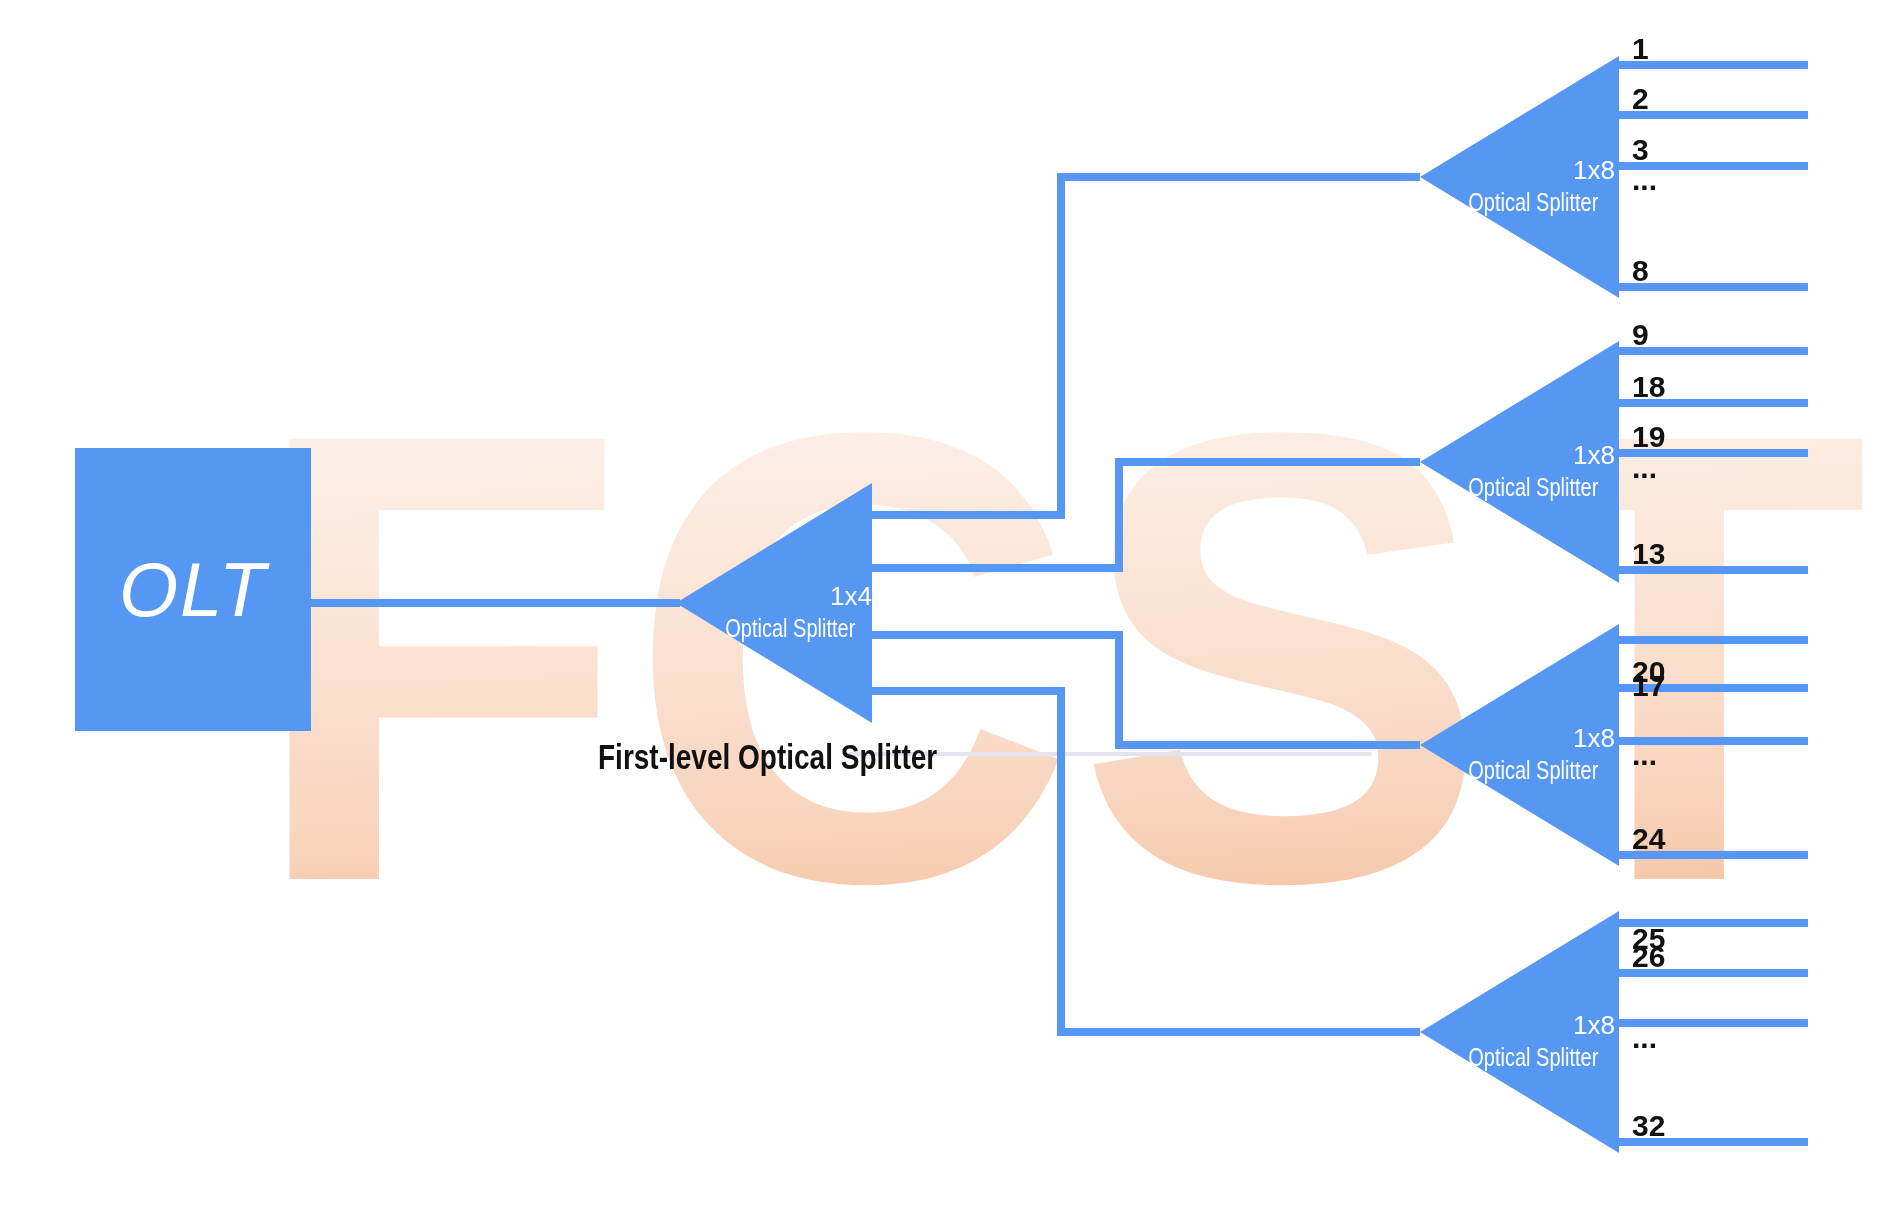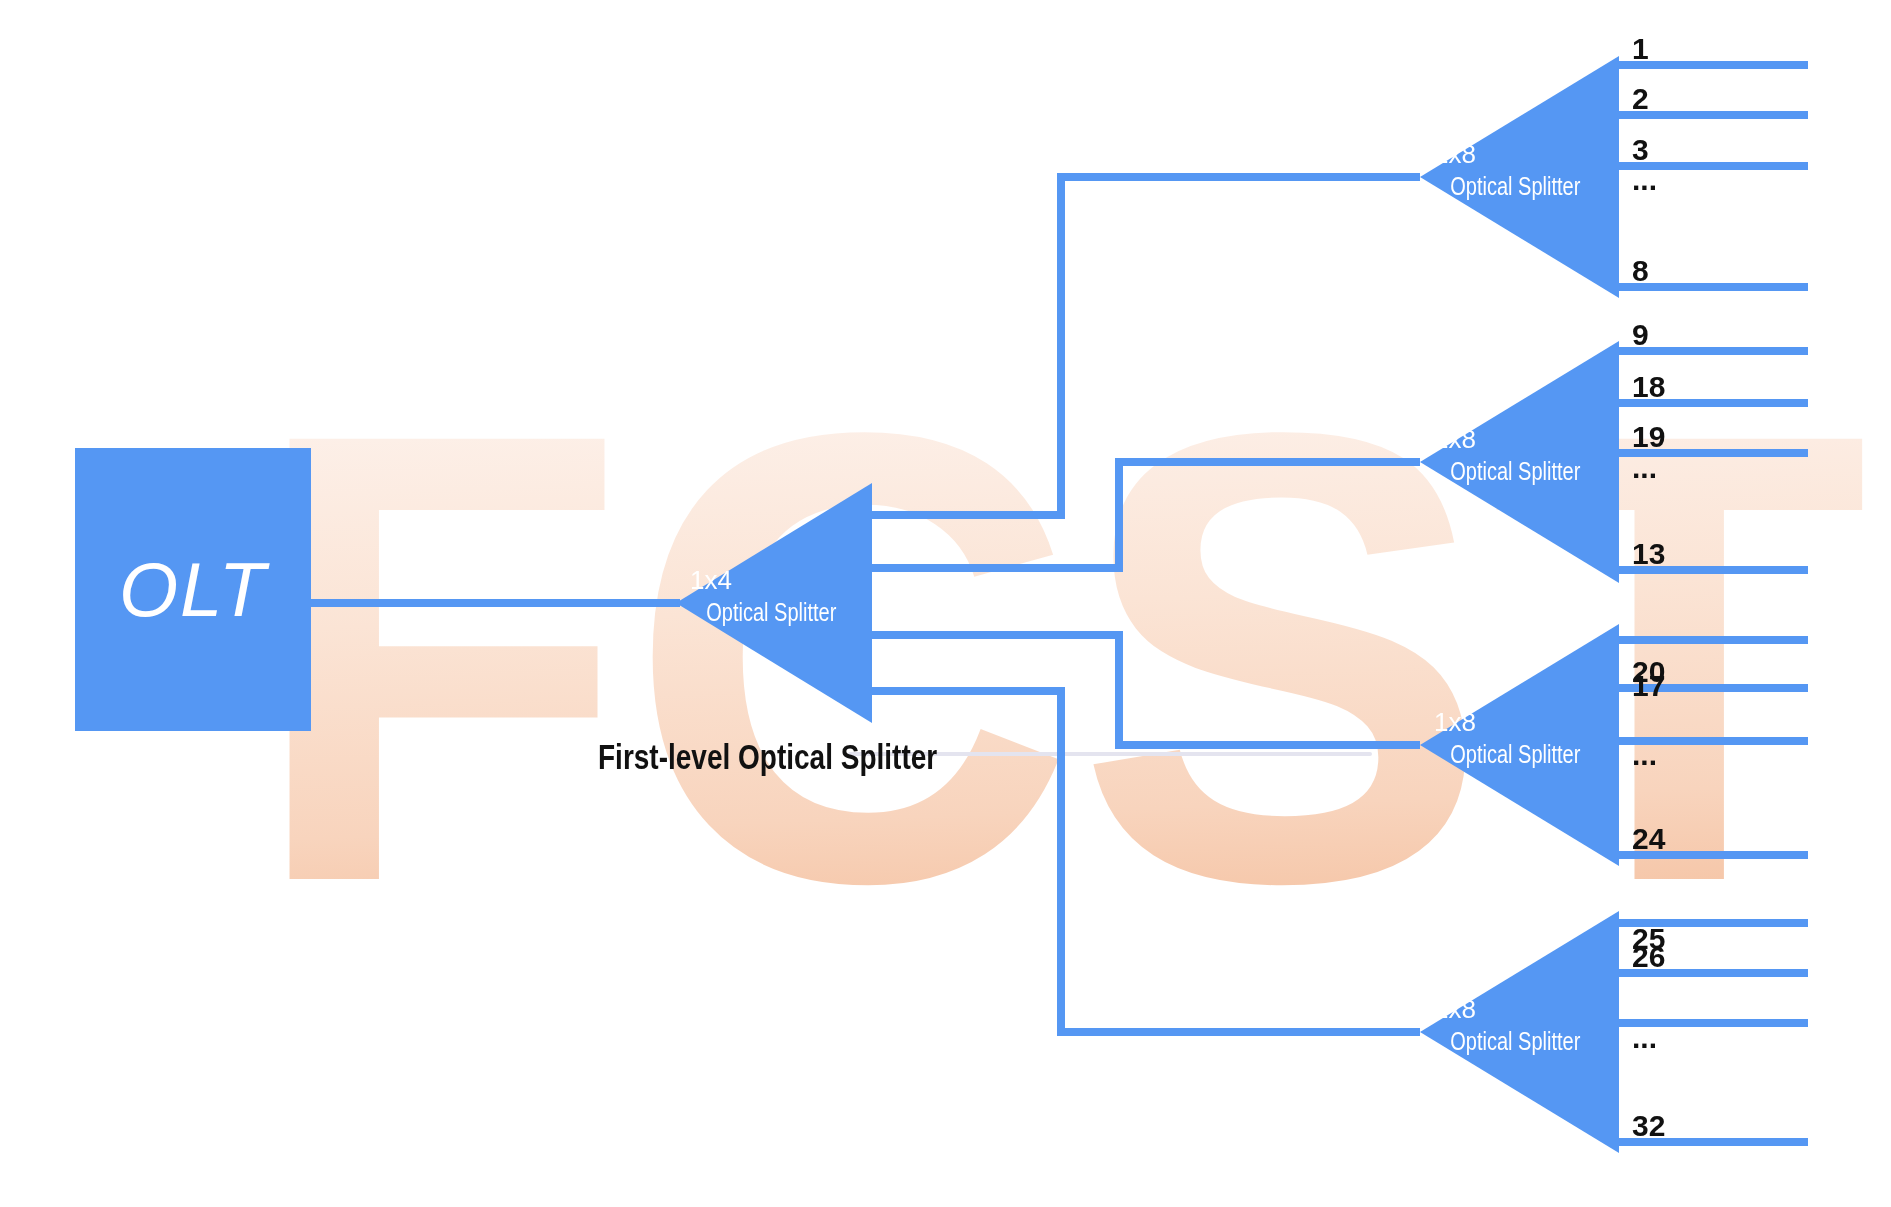--- a/index.html
+++ b/index.html
@@ -38,8 +38,8 @@
     display:flex;align-items:center;justify-content:center;}
   .olt-text{color:var(--white-text);font-size:76px;font-weight:400;letter-spacing:2px;}
   .sp-label{
-    position:absolute;z-index:3;color:var(--white-text);text-align:left;
-    line-height:29px;white-space:nowrap;
+    position:absolute;z-index:3;color:var(--white-text);text-align:right;
+    line-height:29px;white-space:nowrap;margin-top:16px;
   }
   .sp-type{font-size:26px;font-weight:500;}
   .sp-name{font-size:25px;font-weight:500;display:inline-block;

